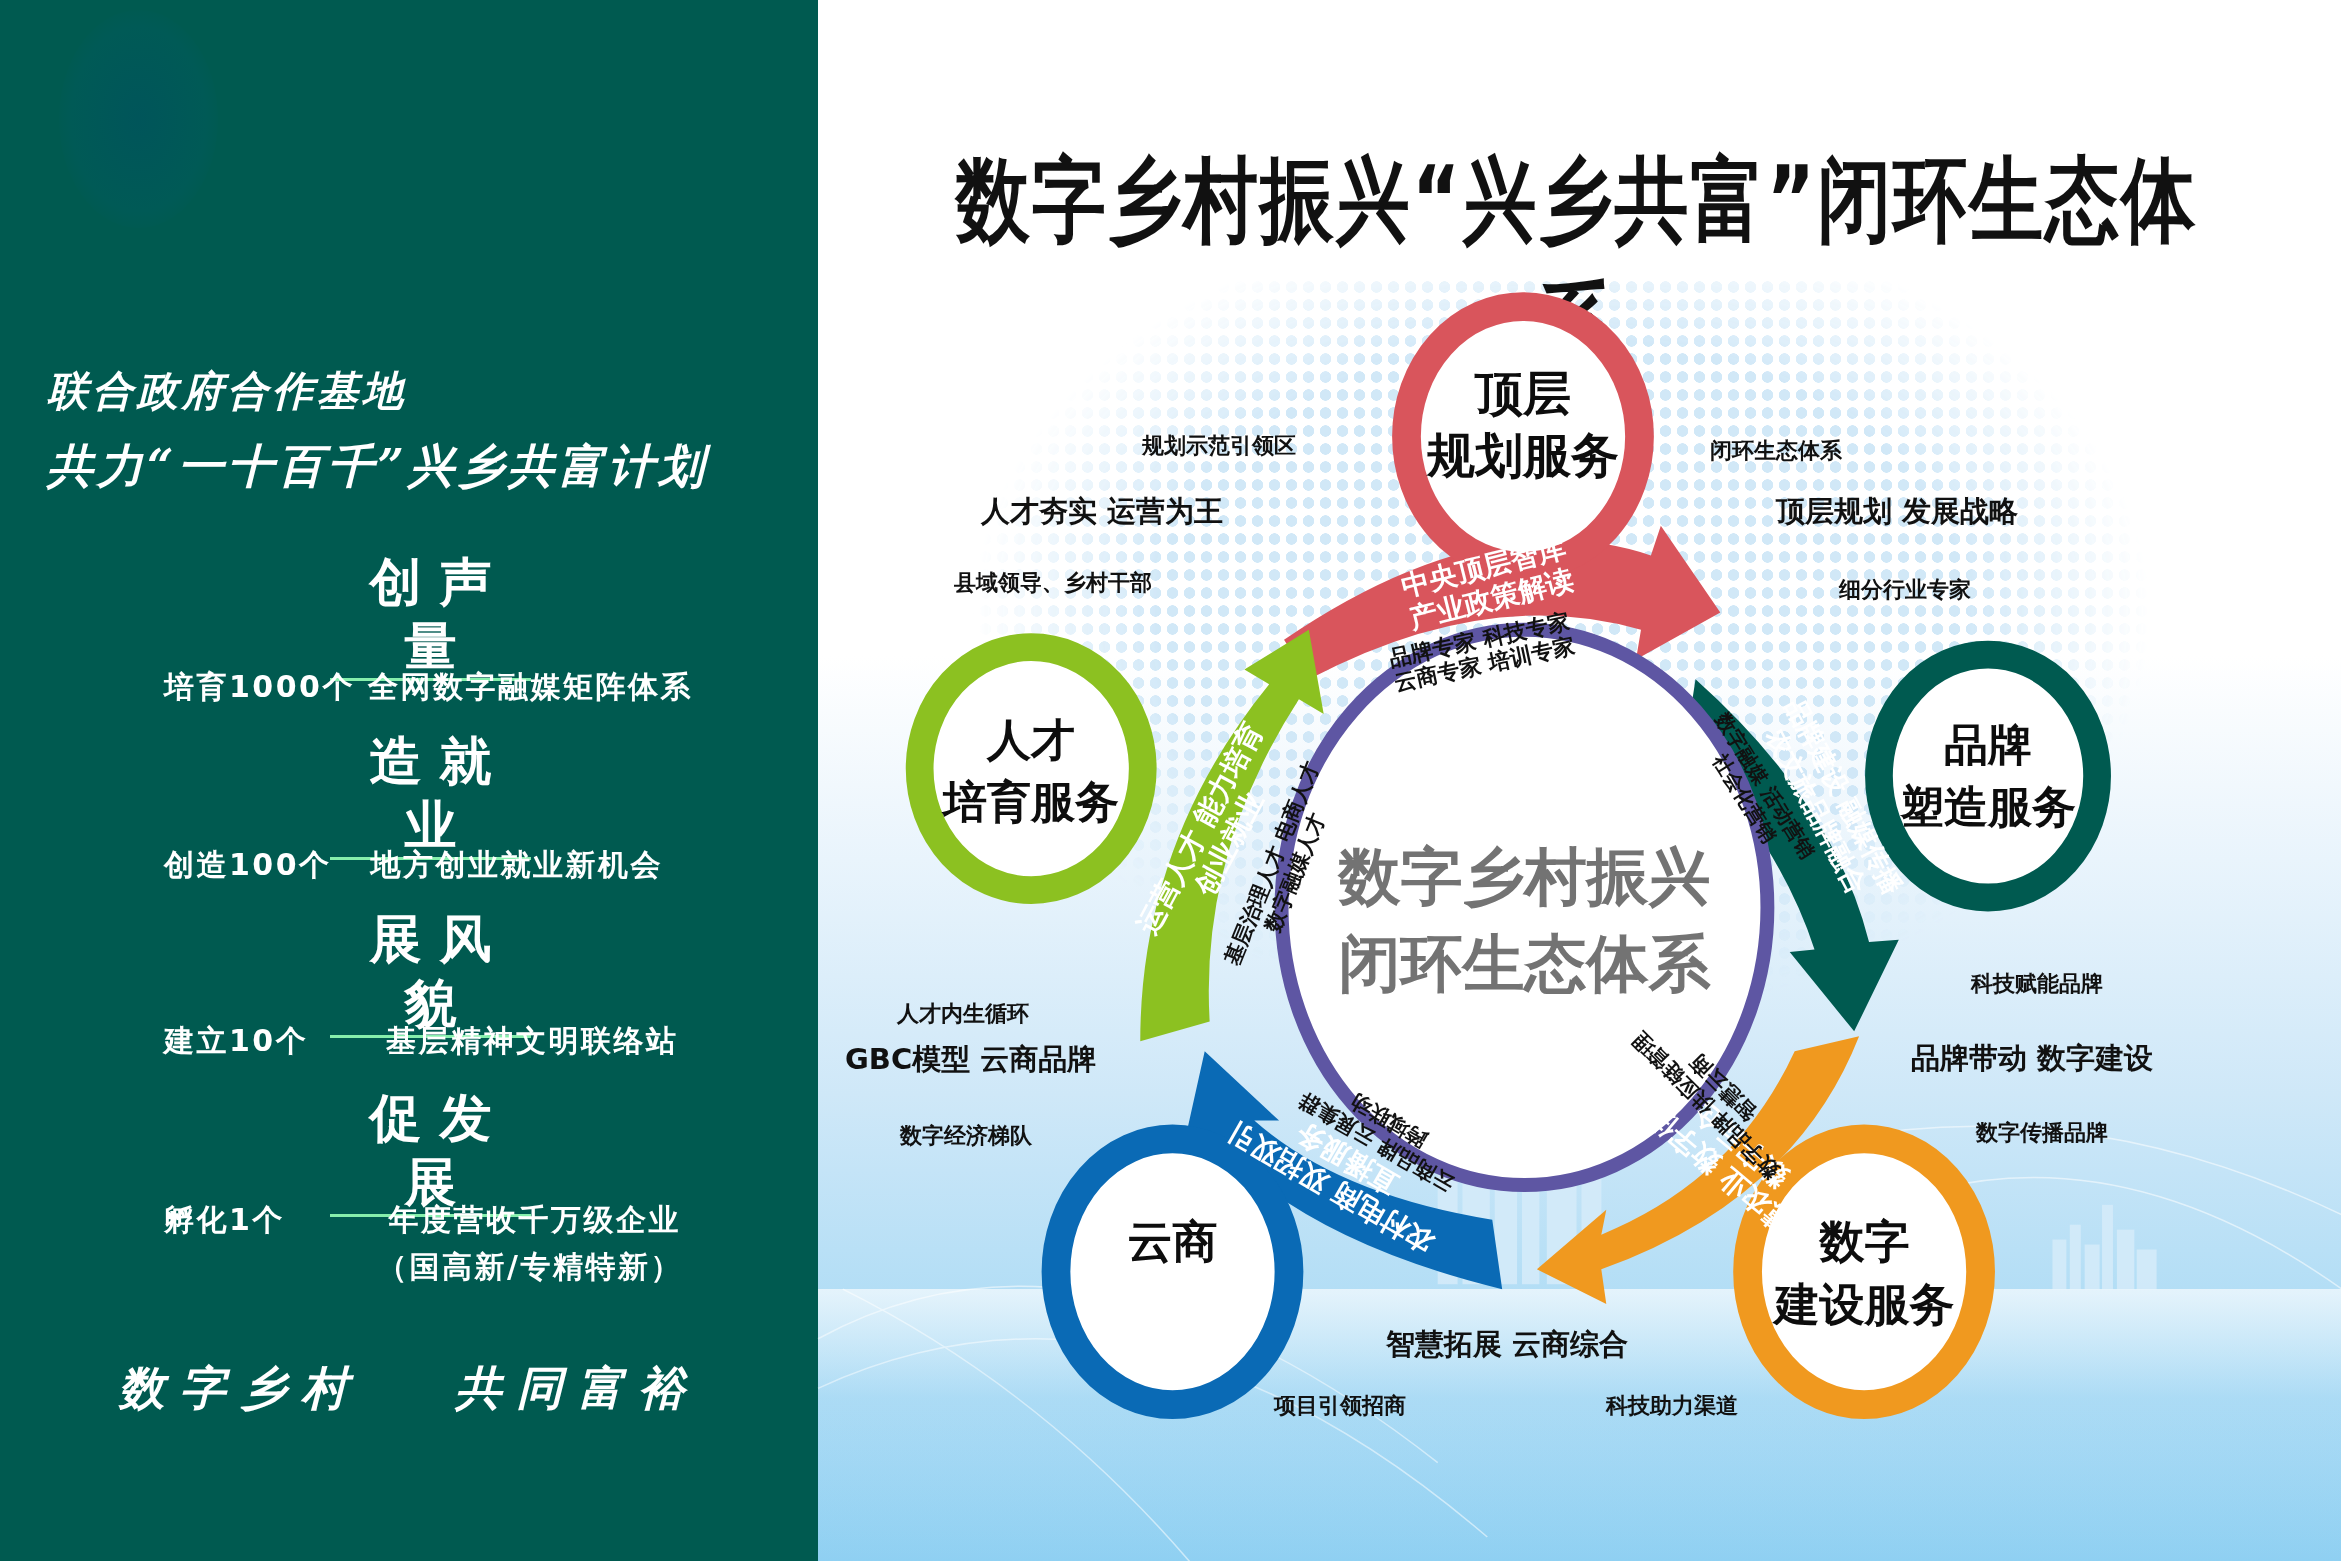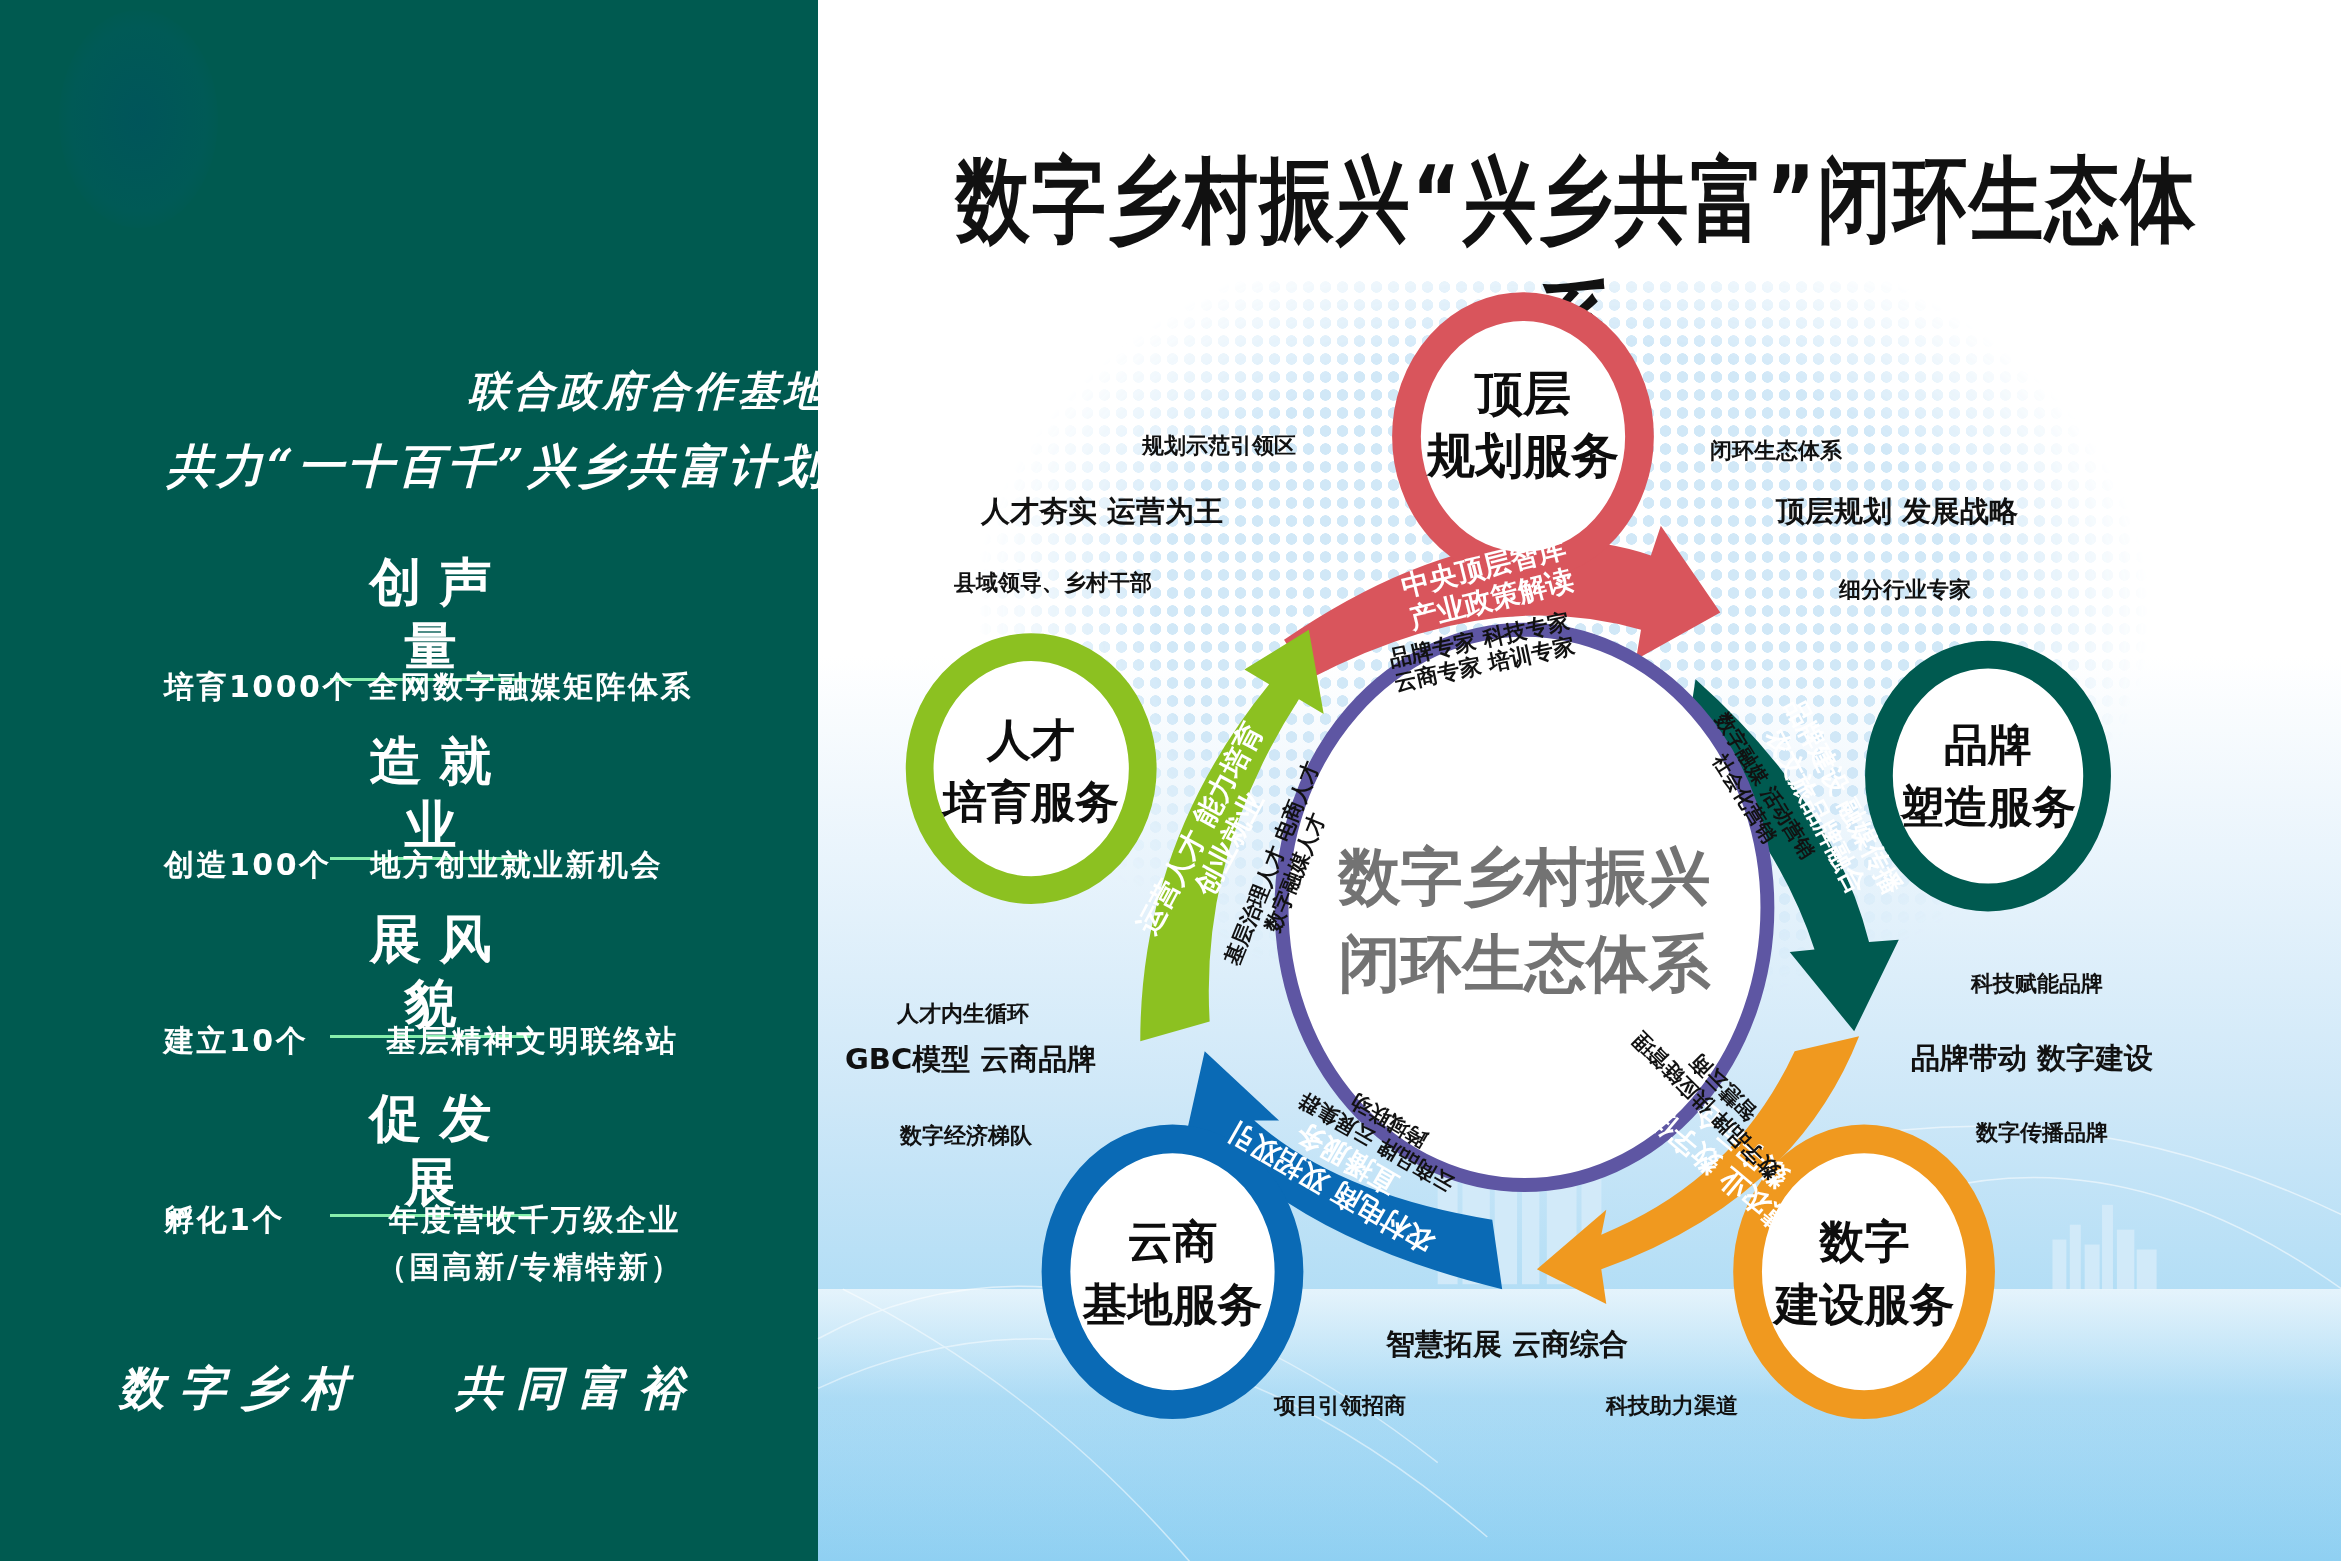--- a/index.html
+++ b/index.html
@@ -8,7 +8,7 @@
   .left-panel { position:absolute; left:0; top:0; width:818px; height:1562px; background:#005a50; }
   .left-panel .watermark { position:absolute; left:59px; top:10px; width:159px; height:218px;
         border-radius:50%; background:radial-gradient(ellipse at center, #00555a 0%, #005a56 60%, rgba(0,90,80,0) 75%); }
-  .lp-text { position:absolute; left:0; width:828px; text-align:right; color:#ffffff; }
+  .lp-text { position:absolute; left:0; width:828px; text-align:left; color:#ffffff;padding-left:47px; }
   .calli { font-family:"DejaVu Serif","Liberation Serif",serif; font-weight:bold; font-style:italic; letter-spacing:4px; }
   .lp-t1 { top:364px; font-size:41px; }
   .lp-t2 { top:436px; font-size:46px; }

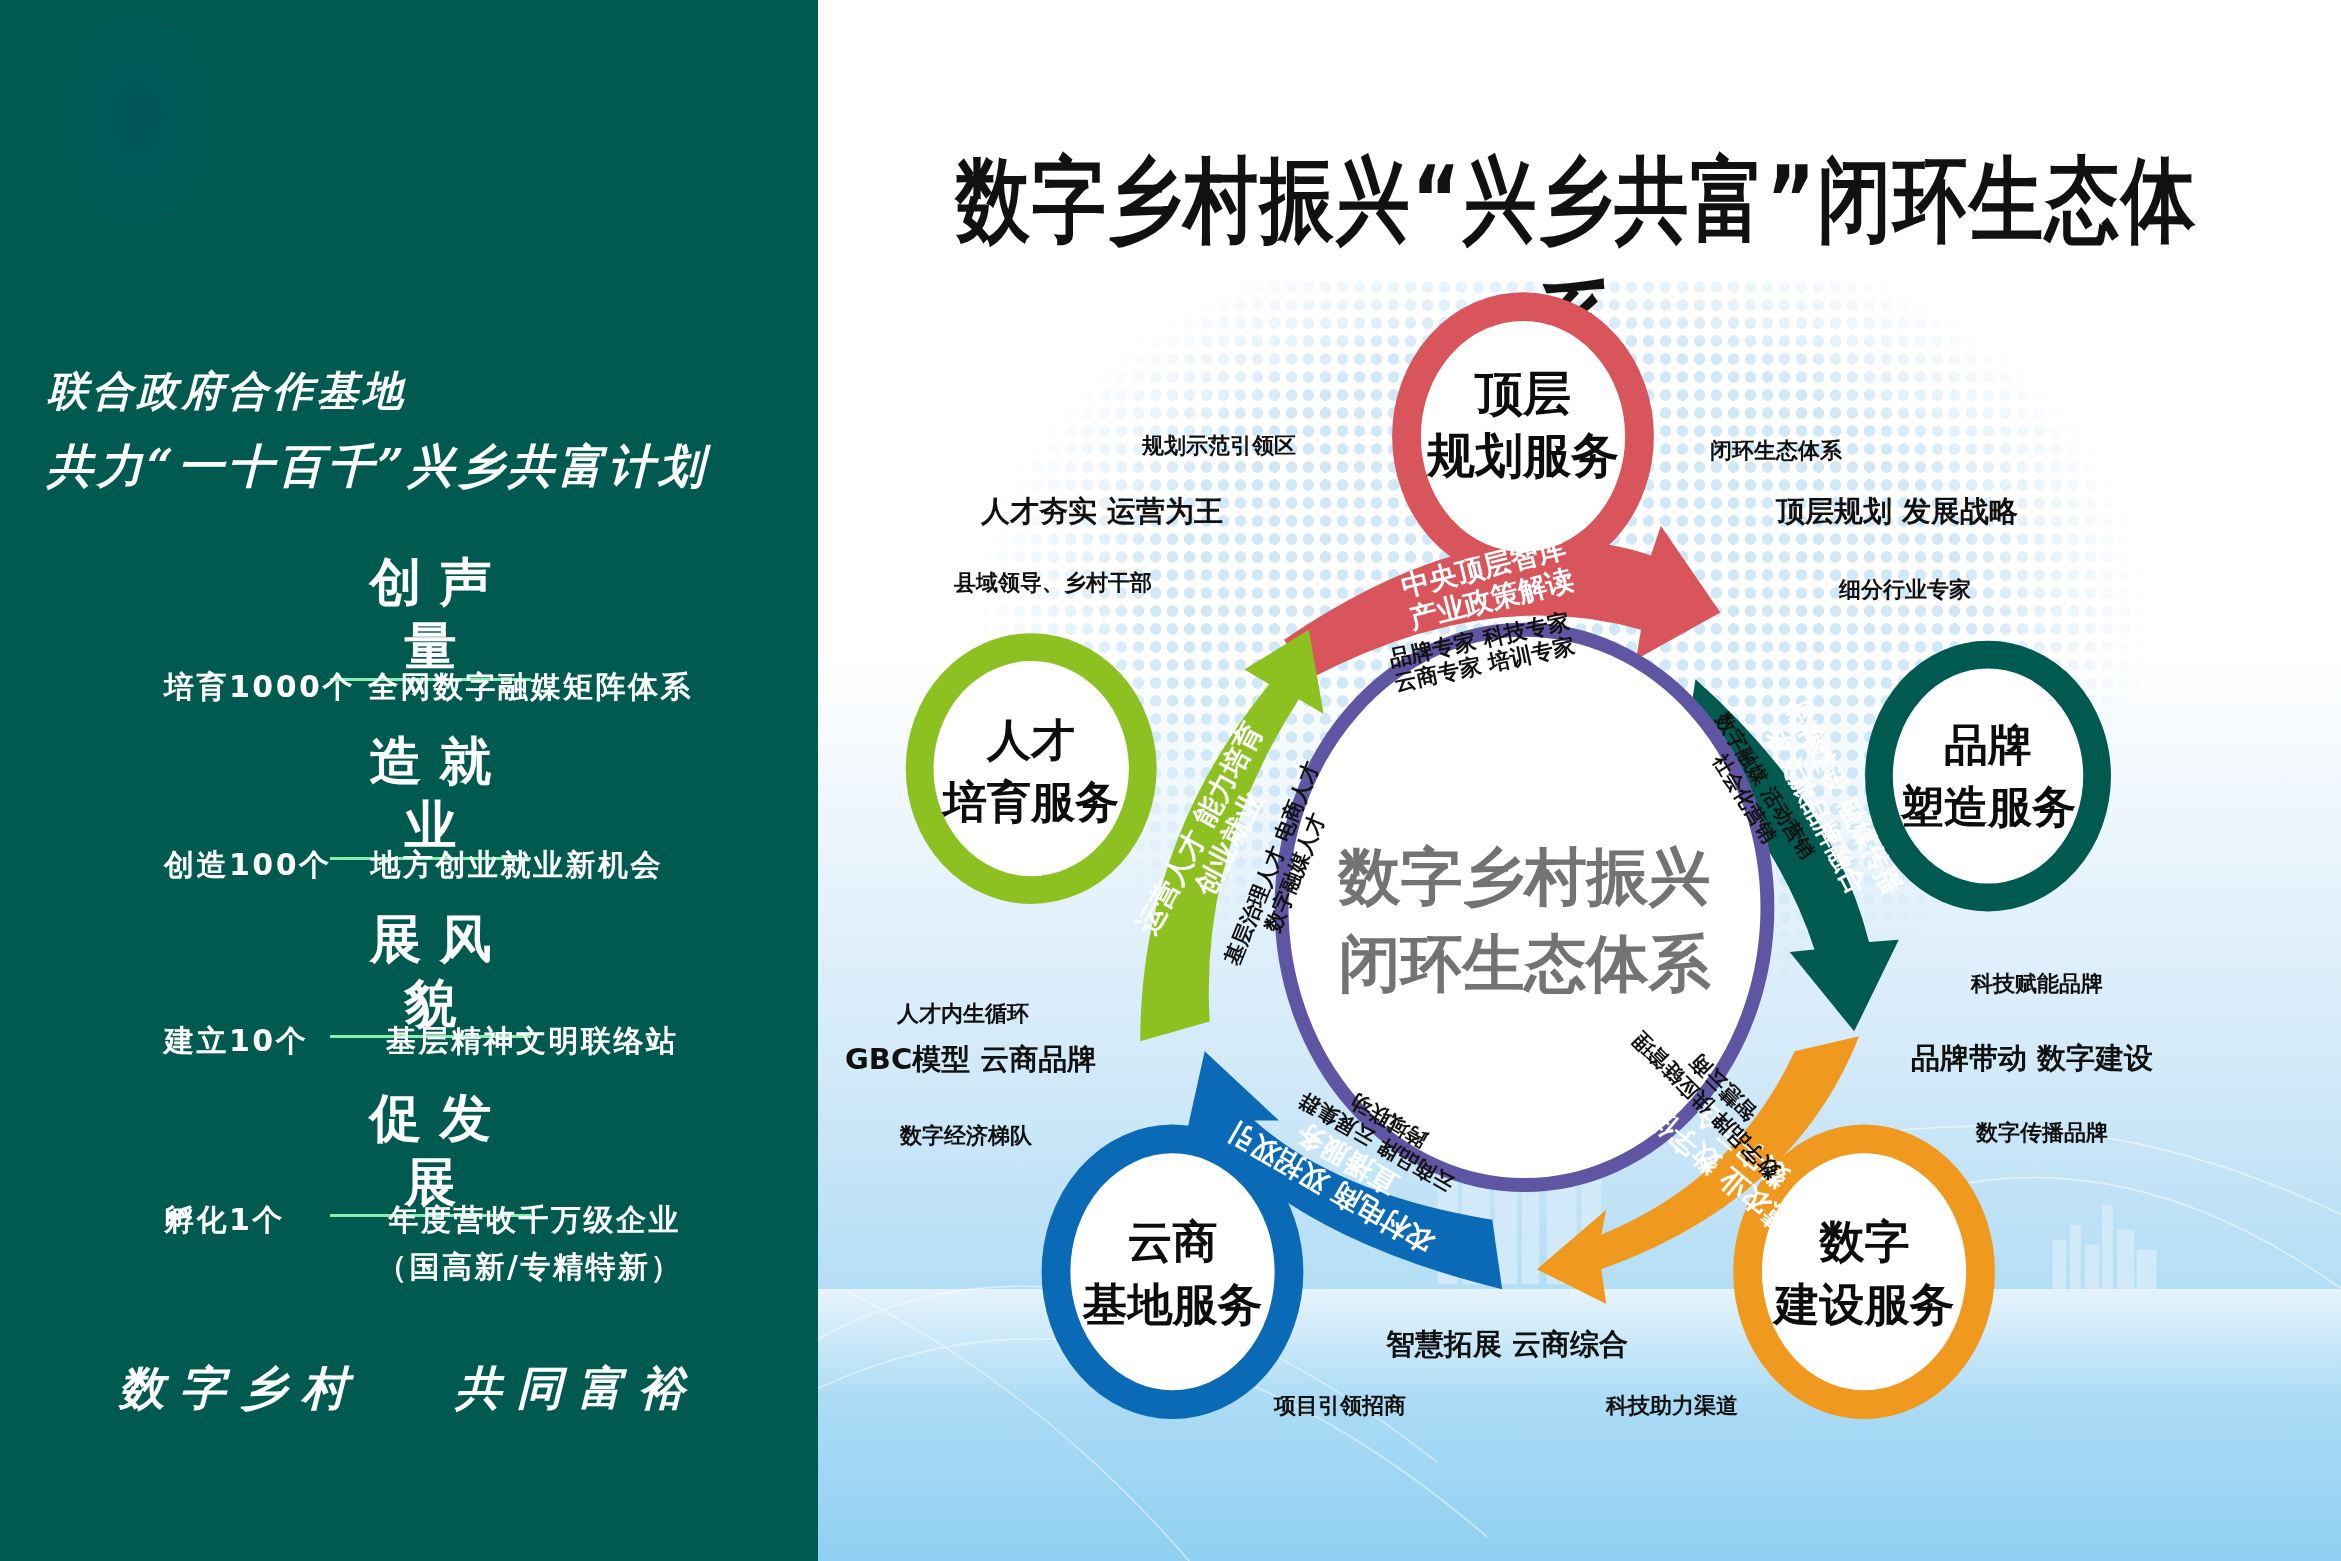--- a/index.html
+++ b/index.html
@@ -125,7 +125,6 @@
 </div>
 <div class="ctext" style="left:1056px; top:1210px; width:233px; font-size:45px; line-height:63px;">
   <div>云商</div>
-  <div>基地服务</div>
 </div>
 <div class="ctext" style="left:917px; top:709px; width:228px; font-size:44px; line-height:62px;">
   <div>人才</div>

